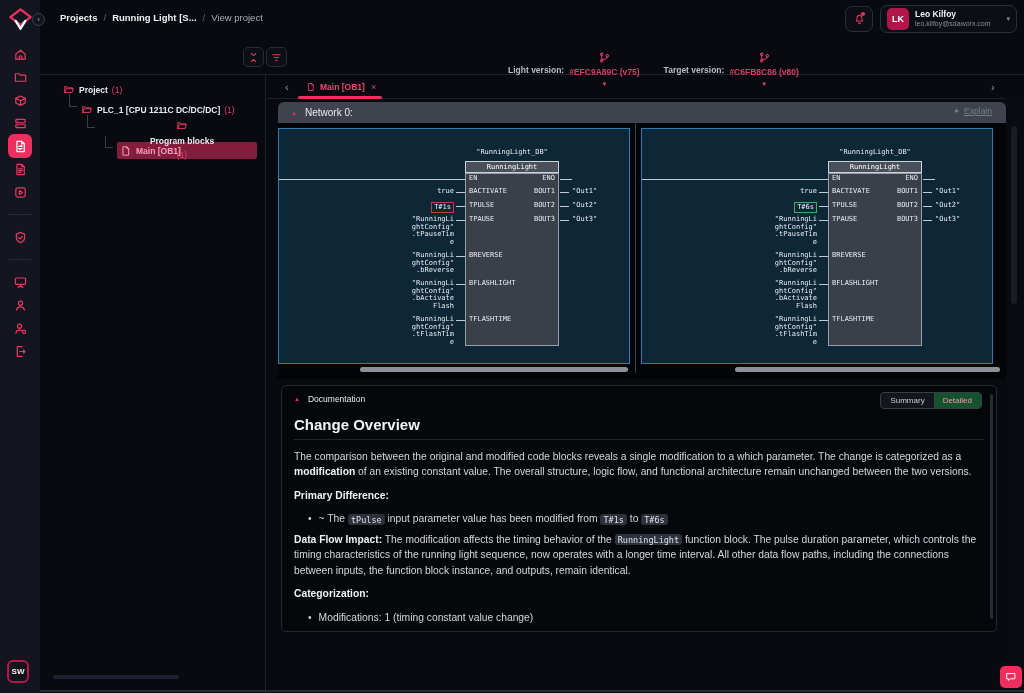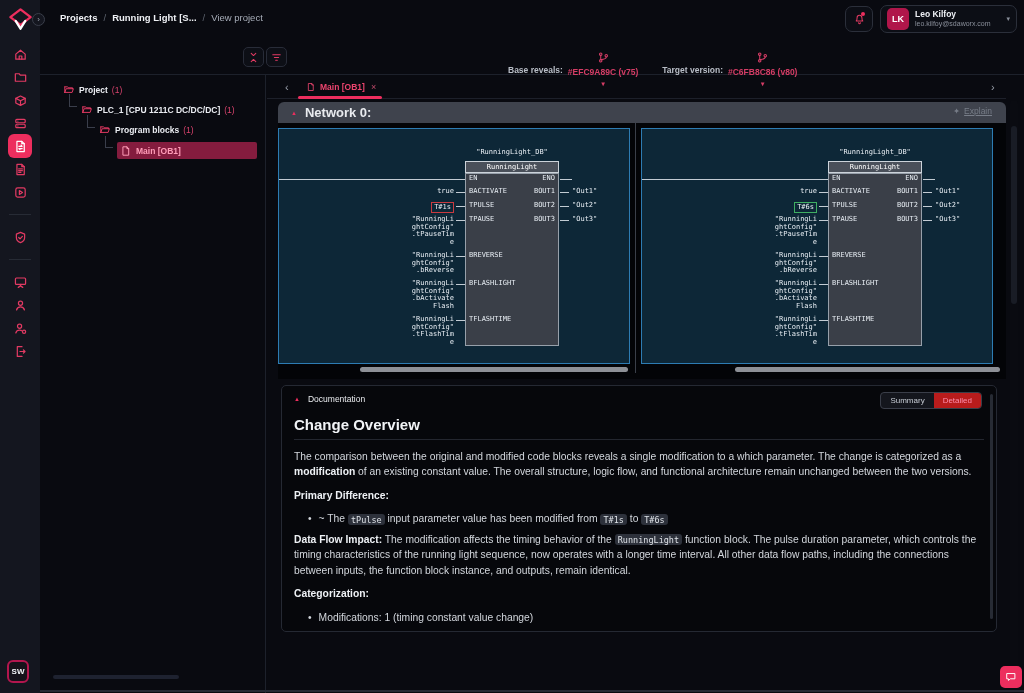--- a/index.html
+++ b/index.html
@@ -307,7 +307,7 @@
         </span>
     </div>
     <div class="versions">
-      <span class="ver-label">Base reveals:</span>
+      <span class="ver-label">Light version:</span>
       <span class="ver-value">
         <span class="ic" id="branch-ic-1">
             <svg viewBox="0 0 16 16" fill="none" stroke="currentColor" stroke-width="1.3" stroke-linecap="round" stroke-linejoin="round">

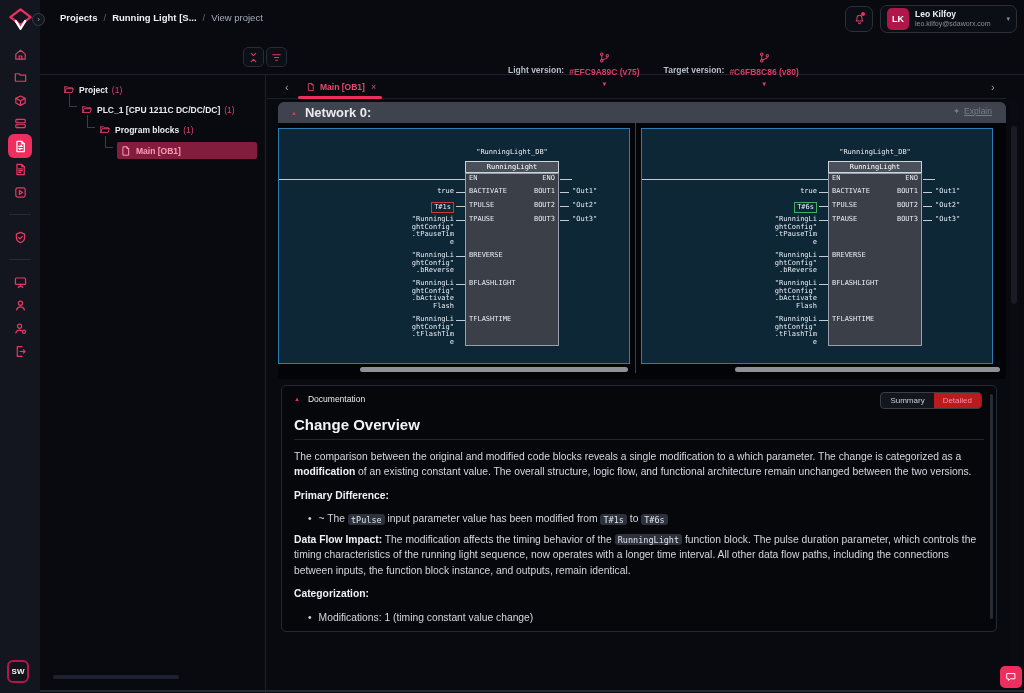--- a/index.html
+++ b/index.html
@@ -90,7 +90,7 @@
   .network-card { position:absolute; left:11px; top:27px; width:728px; height:277px; border-radius:6px 6px 0 0; overflow:hidden; }
   .network-bar { position:relative; height:21px; background:#3f434d; display:flex; align-items:center; padding:0 13px; gap:8px; }
   .tri { color:#ed2e5e; font-size:6px; line-height:6px; }
-  .network-title { color:#e9ebef; font-size:13px; font-weight:bold; }
+  .network-title { color:#e9ebef; font-size:10px; font-weight:normal; }
   .explain-btn { position:absolute; right:14px; top:4px; display:flex; align-items:center; gap:4px; color:#777d88; font-size:8.5px; }
   .explain-label { text-decoration:underline; }
   .network-body { position:relative; height:256px; background:#030407; }

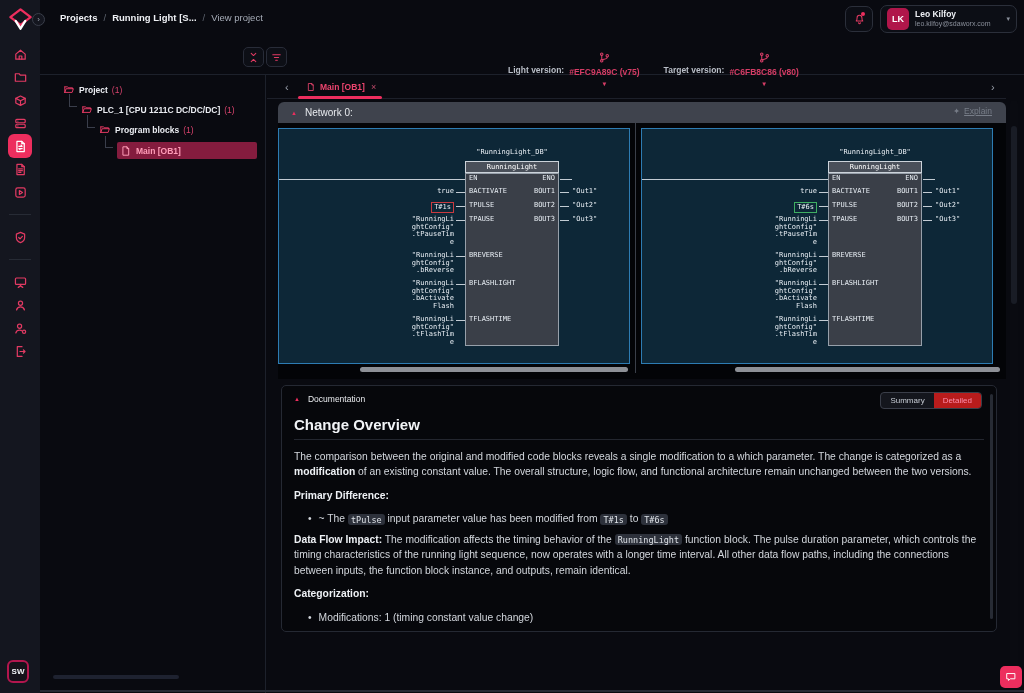--- a/index.html
+++ b/index.html
@@ -359,7 +359,7 @@
           <span class="tree-label">PLC_1 [CPU 1211C DC/DC/DC]</span>
           <span class="tree-count">(1)</span>
         </div>
-        <div class="tree-row" style="margin-left: 59px;">
+        <div class="tree-row" style="margin-left: 59px; flex-direction: column;">
           <span class="ic">
             <svg viewBox="0 0 16 16" fill="none" stroke="currentColor" stroke-width="1.3" stroke-linecap="round" stroke-linejoin="round">
               <path d="M2.4 3.8h3.8l1.2 1.3h5.4v1.2"></path>

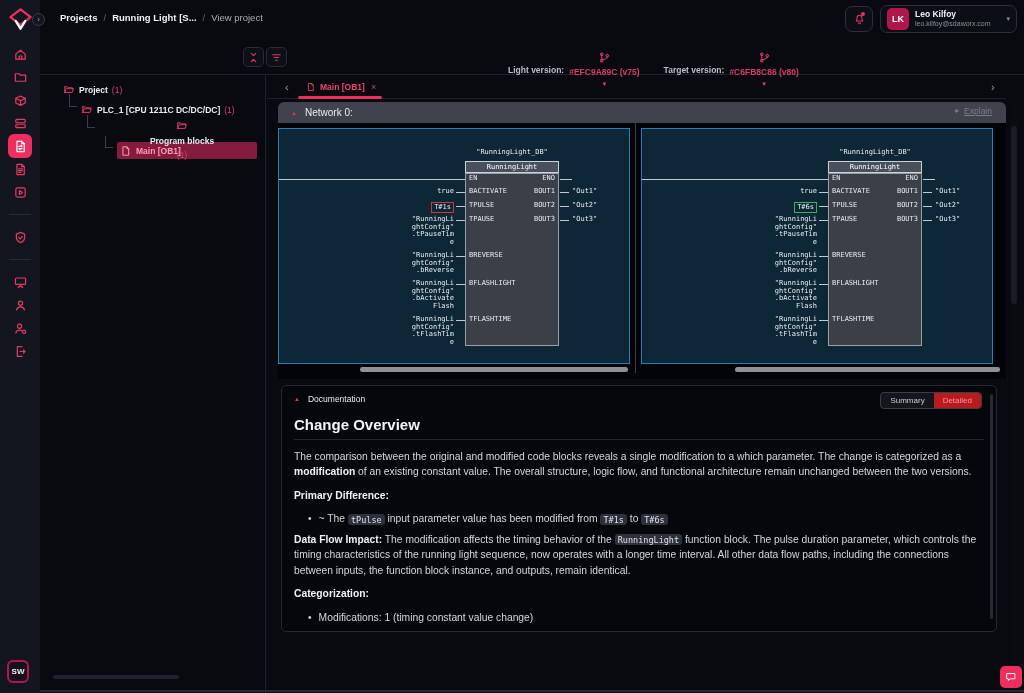--- a/index.html
+++ b/index.html
@@ -124,7 +124,7 @@
                 overflow:hidden; background:#14161d; }
   .toggle-btn { border:none; background:transparent; color:#c7ccd4; font-size:8px; padding:3px 9px;
                 font-family:"Liberation Sans",sans-serif; }
-  .toggle-btn.active { background:#b91c1c; color:#ff8fae; }
+  .toggle-btn.active { background:#14532d; color:#ff8fae; }
   .doc-heading { font-size:15px; font-weight:bold; color:#f2f4f7; margin:12px 16px 0 12px; }
   .doc-hr { height:1px; background:#23262f; margin:6px 12px 0; }
   .doc-body { margin:9px 16px 0 12px; font-size:10.3px; line-height:1.5; color:#d3d7dd; }

